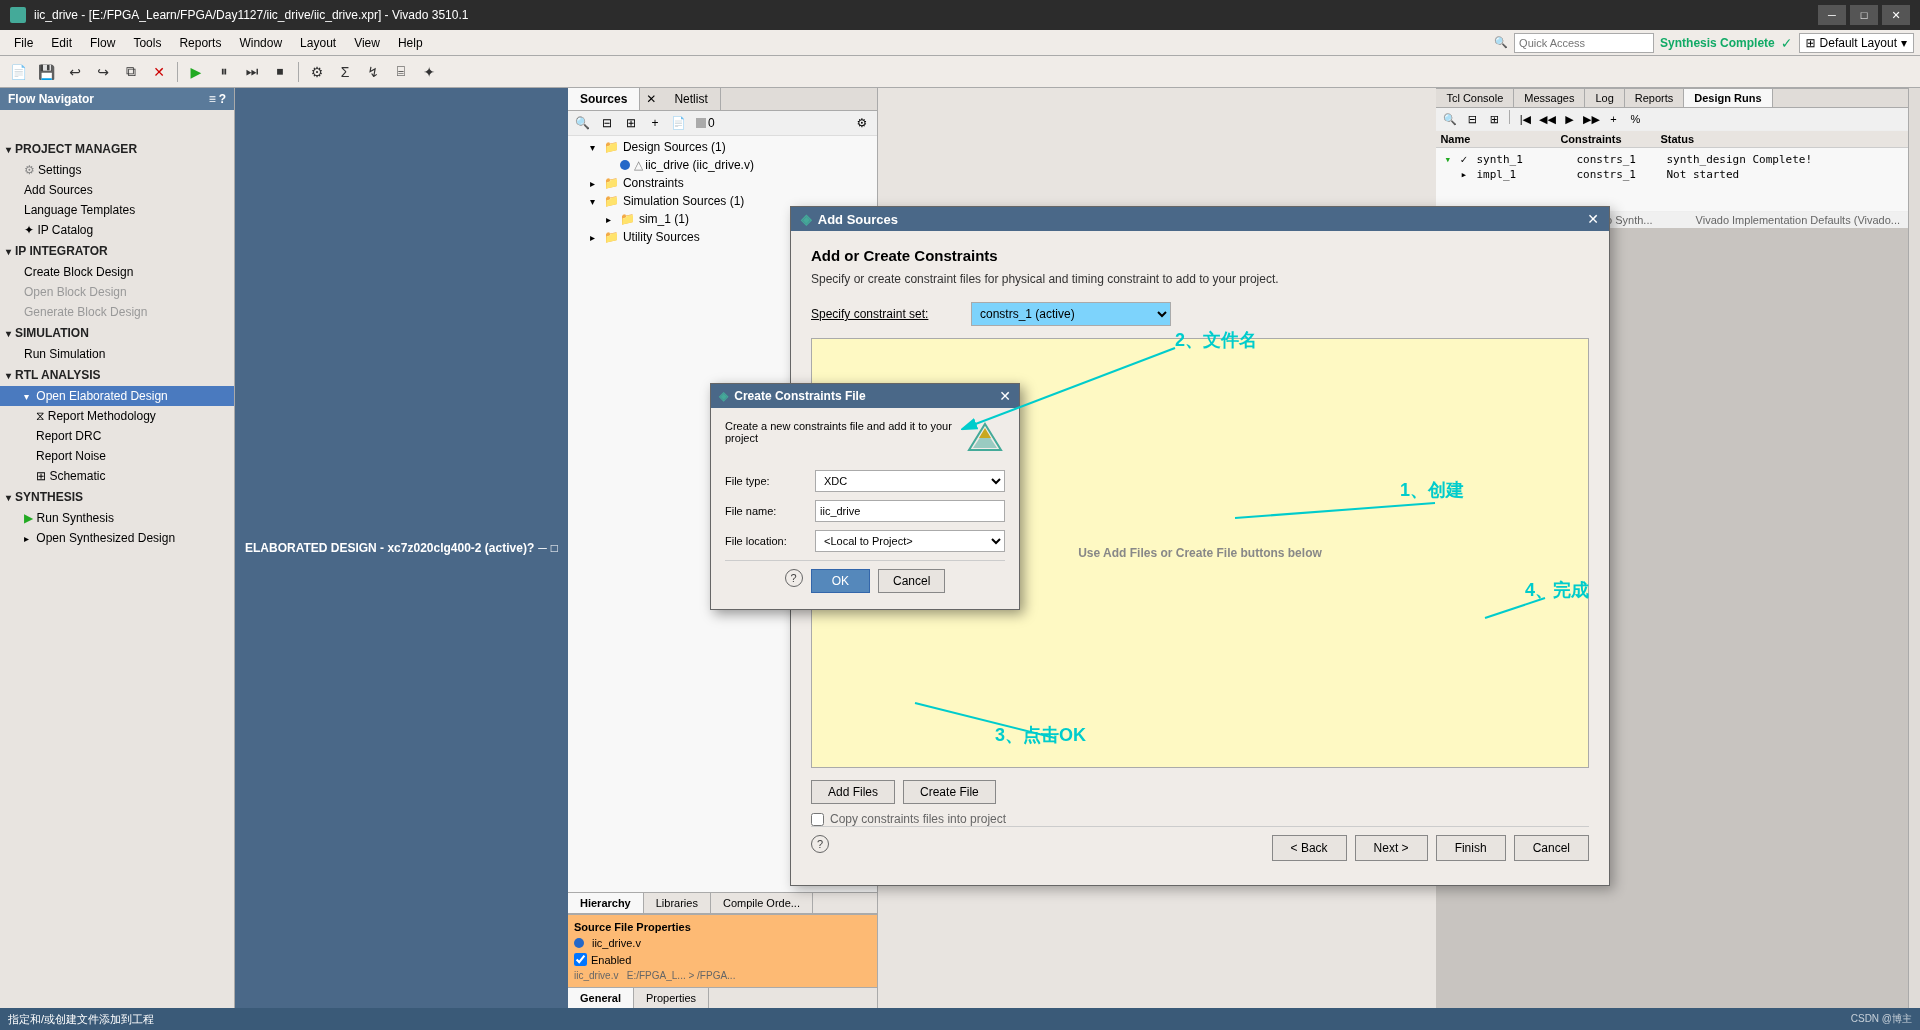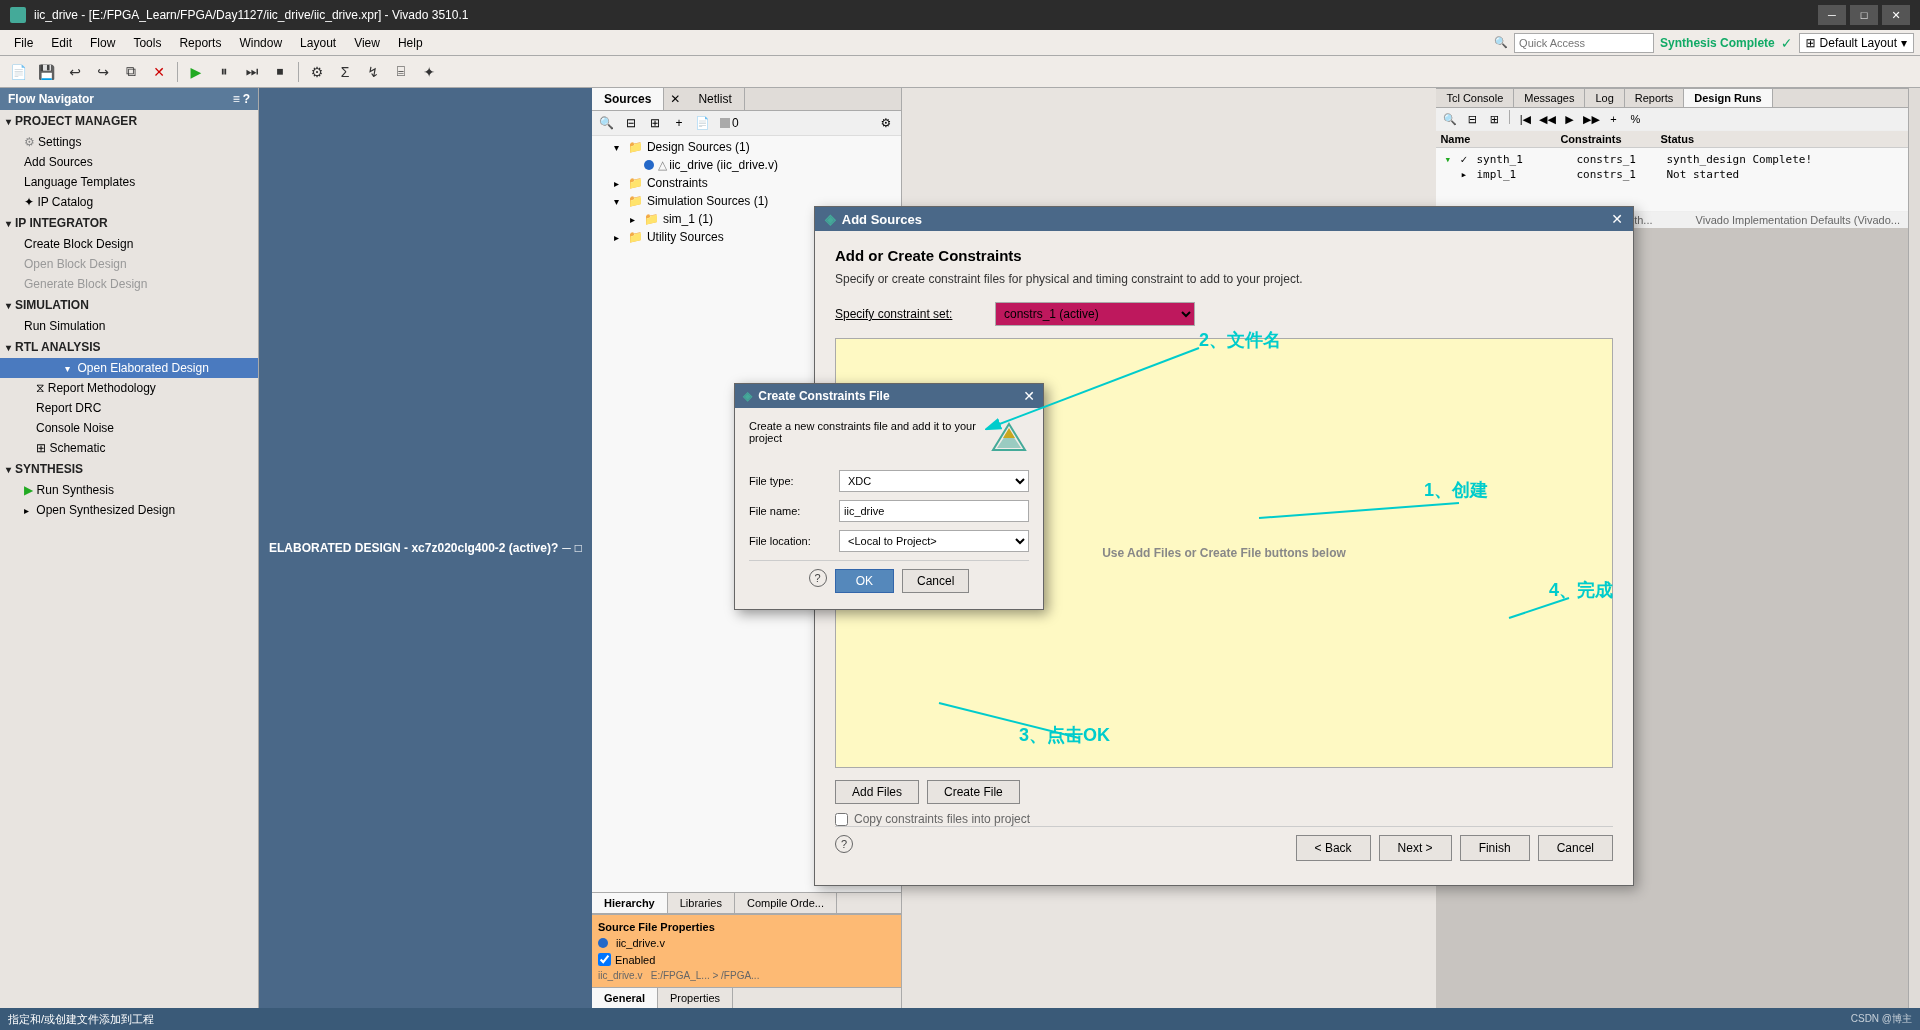--- a/index.html
+++ b/index.html
@@ -77,12 +77,13 @@
 
     
     .flow-nav {
-      width: 259px;
+      width: 235px;
       background: #e8e4e0;
       border-right: 1px solid #aaa;
       display: flex;
       flex-direction: column;
       overflow: hidden;
+      gap: 28px;
     }
     .flow-nav-header {
       background: #5a7a9a;

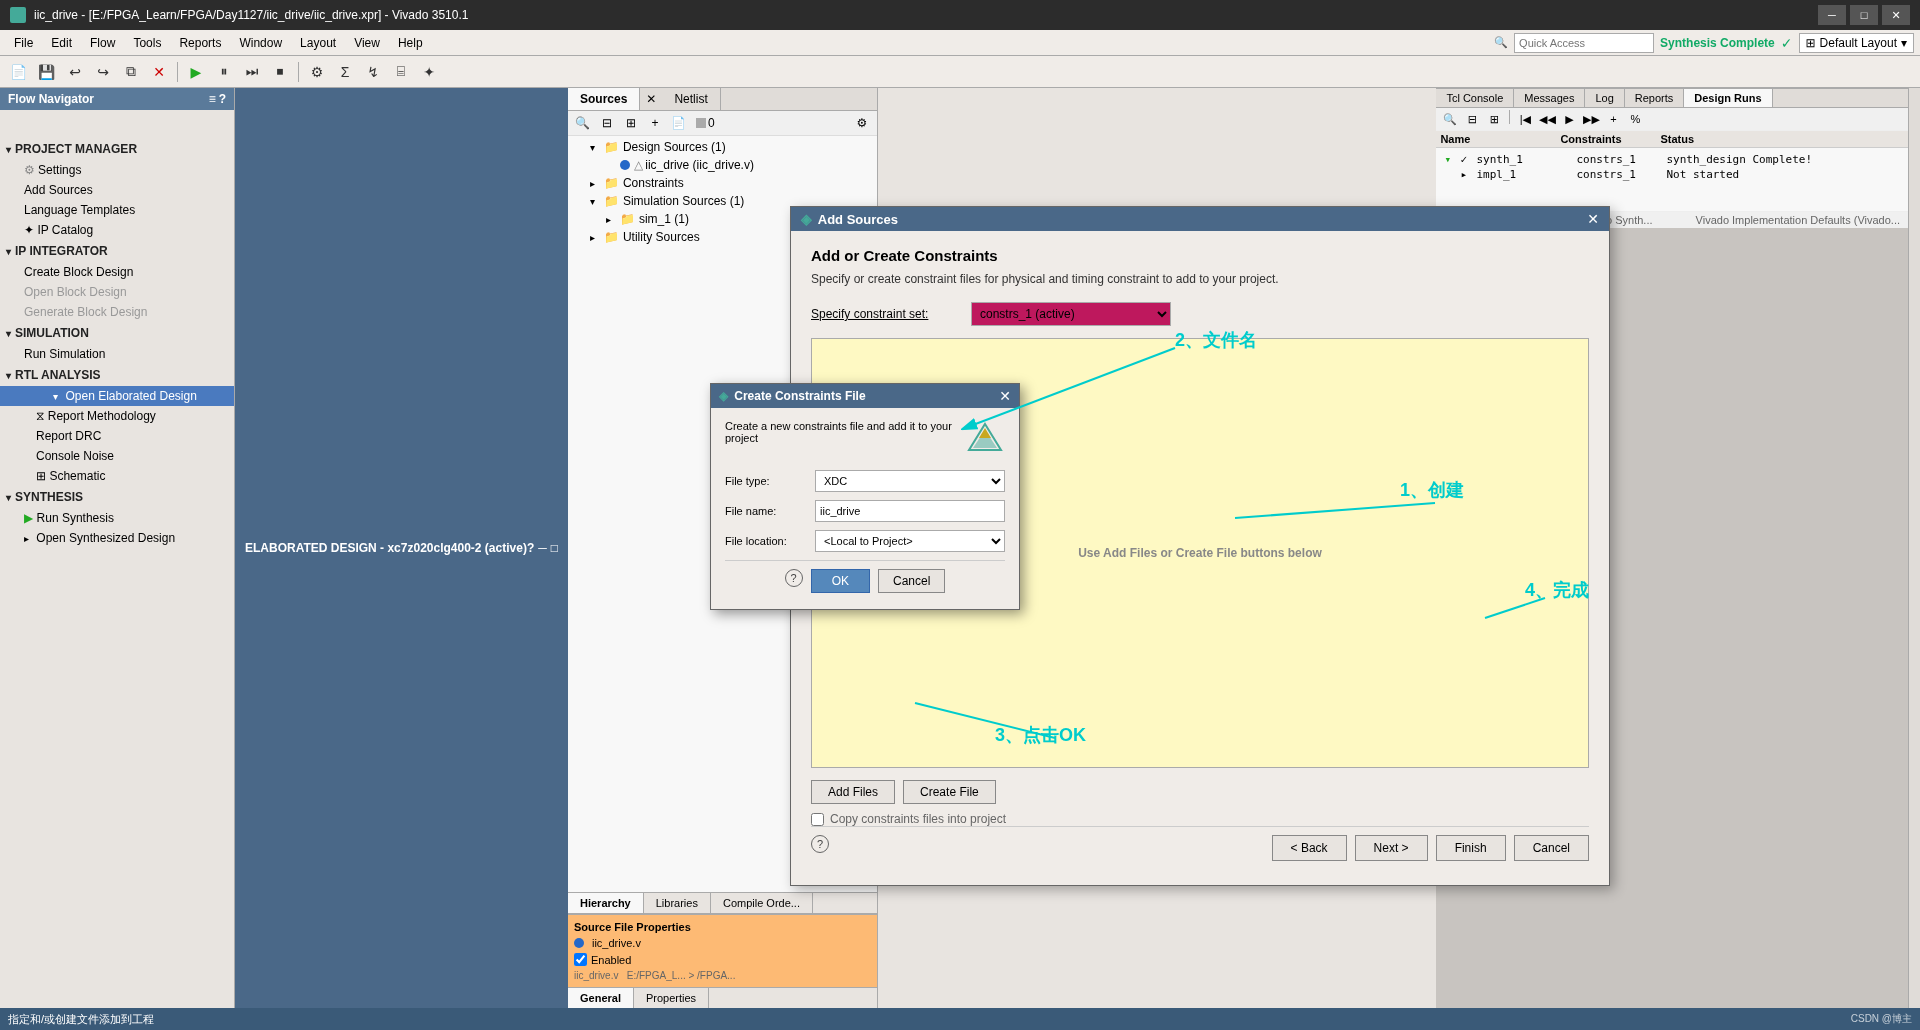--- a/index.html
+++ b/index.html
@@ -238,7 +238,7 @@
     .dialog-select {
       width: 200px; height: 24px;
       border: 1px solid #aaa;
-      background: #be185d;
+      background: #7dd3fc;
       font-size: 12px;
       padding: 0 4px;
     }

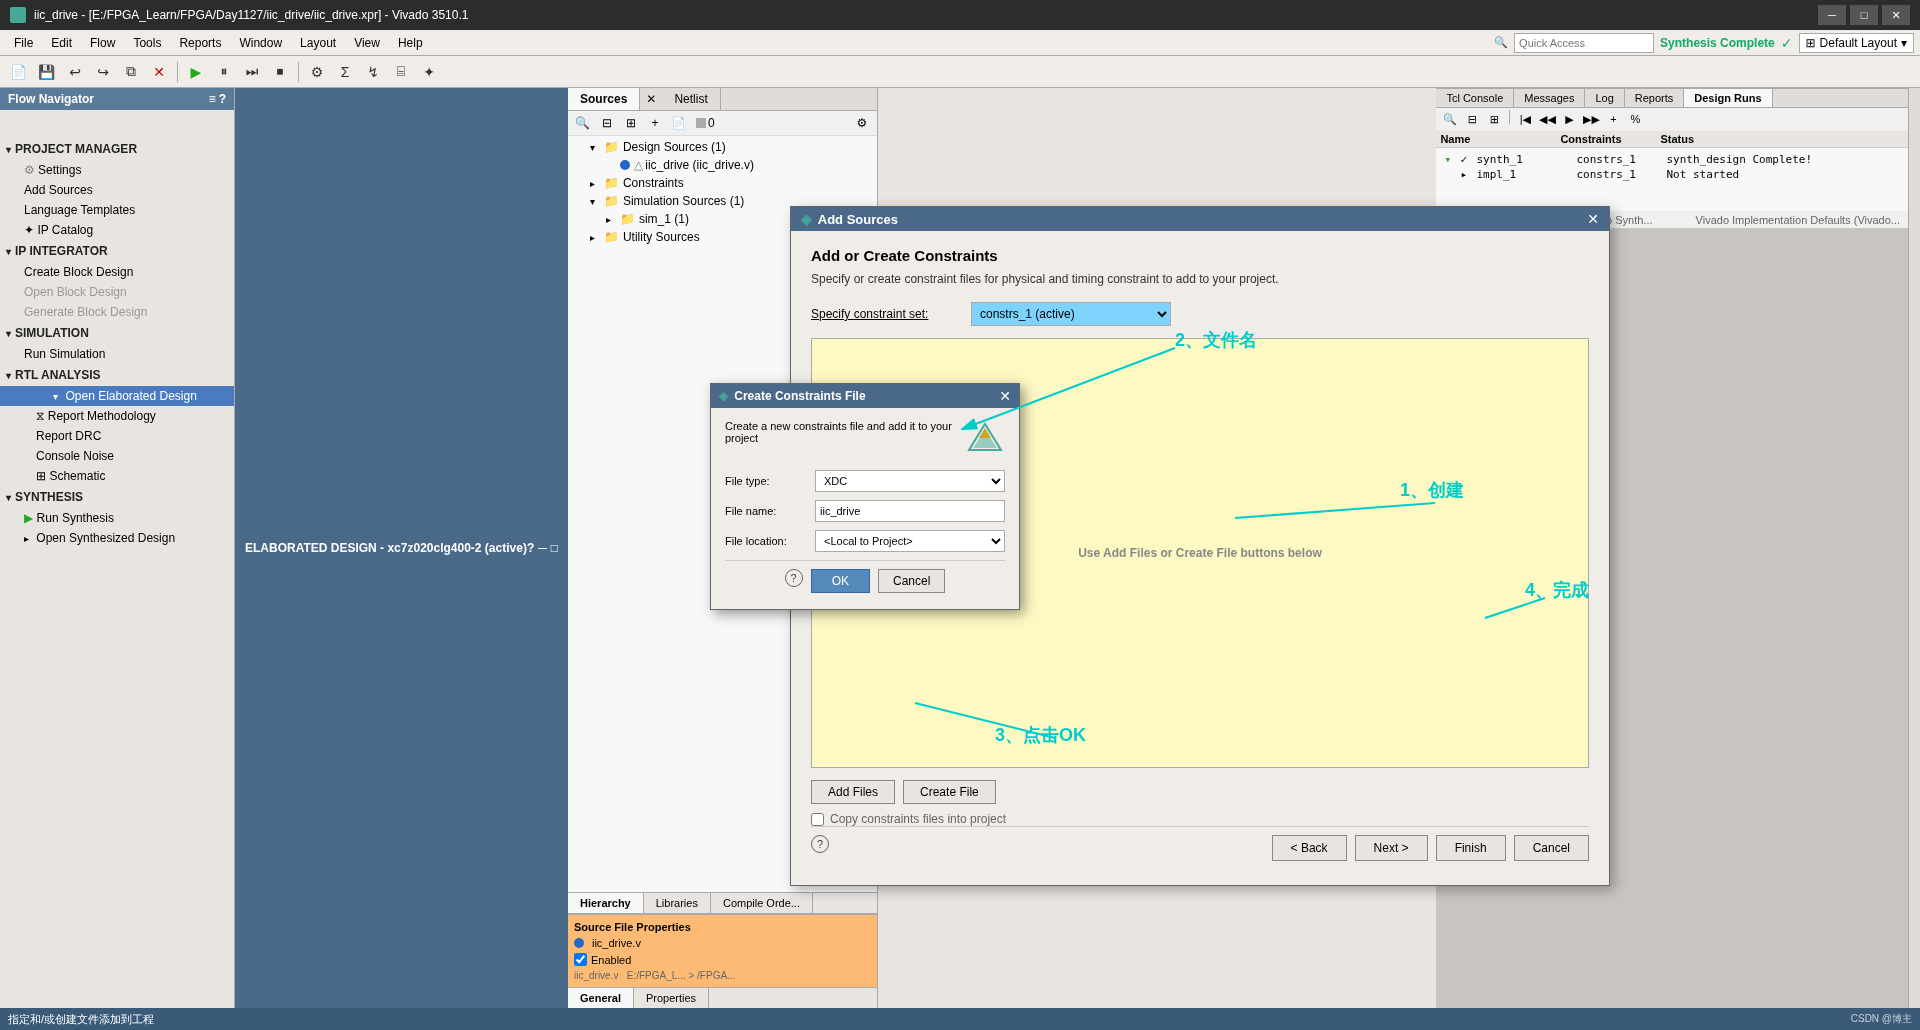--- a/index.html
+++ b/index.html
@@ -115,7 +115,7 @@
     .gear-icon { color: #888; }
     .green-play { color: #2a2; }
     .nav-sub { padding-left: 36px; }
-    .highlight-bg { background: #4a7abf; color: #fff; text-align: center; }
+    .highlight-bg { background: #4a7abf; color: #fff; }
 
     
     .content-area {

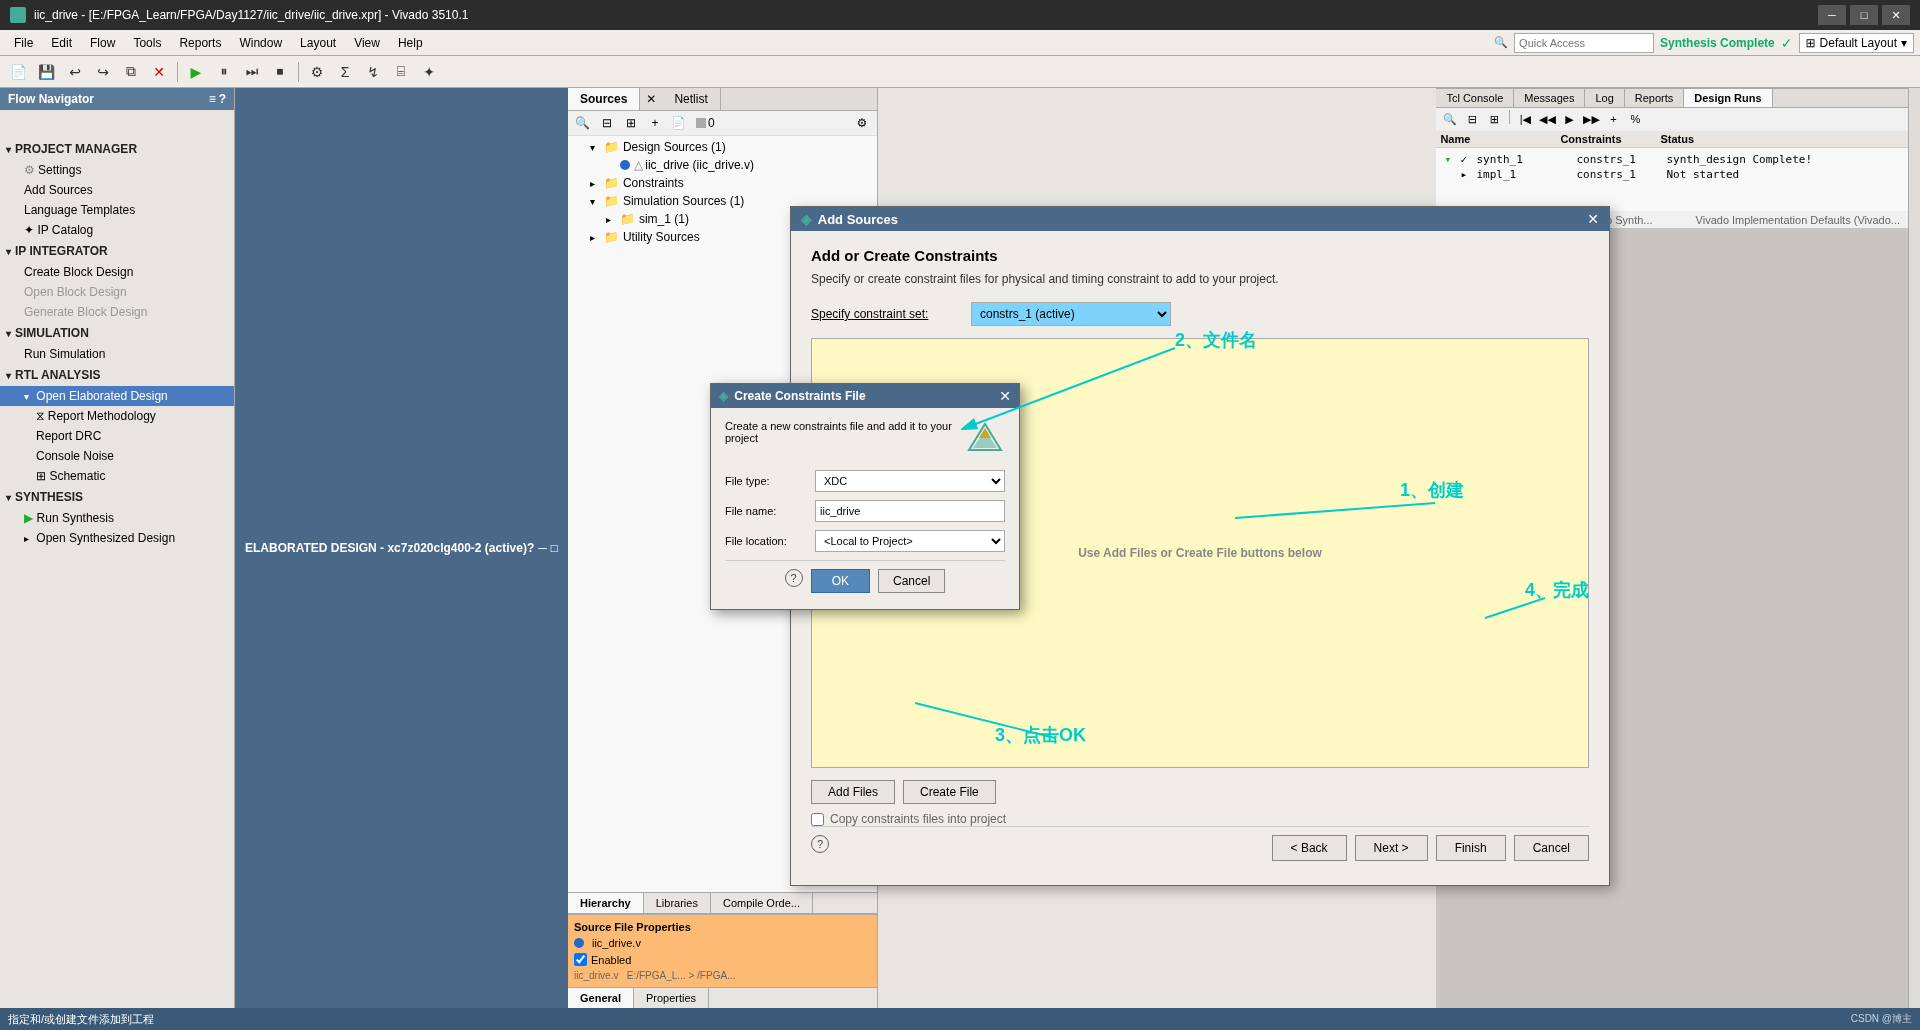--- a/index.html
+++ b/index.html
@@ -492,7 +492,7 @@
         <span>⧖</span> Report Methodology
       </div>
       <div class="nav-item nav-sub">Report DRC</div>
-      <div class="nav-item nav-sub">Console Noise</div>
+      <div class="nav-item nav-sub">Report Noise</div>
       <div class="nav-item nav-sub">
         <span>⊞</span> Schematic
       </div>

